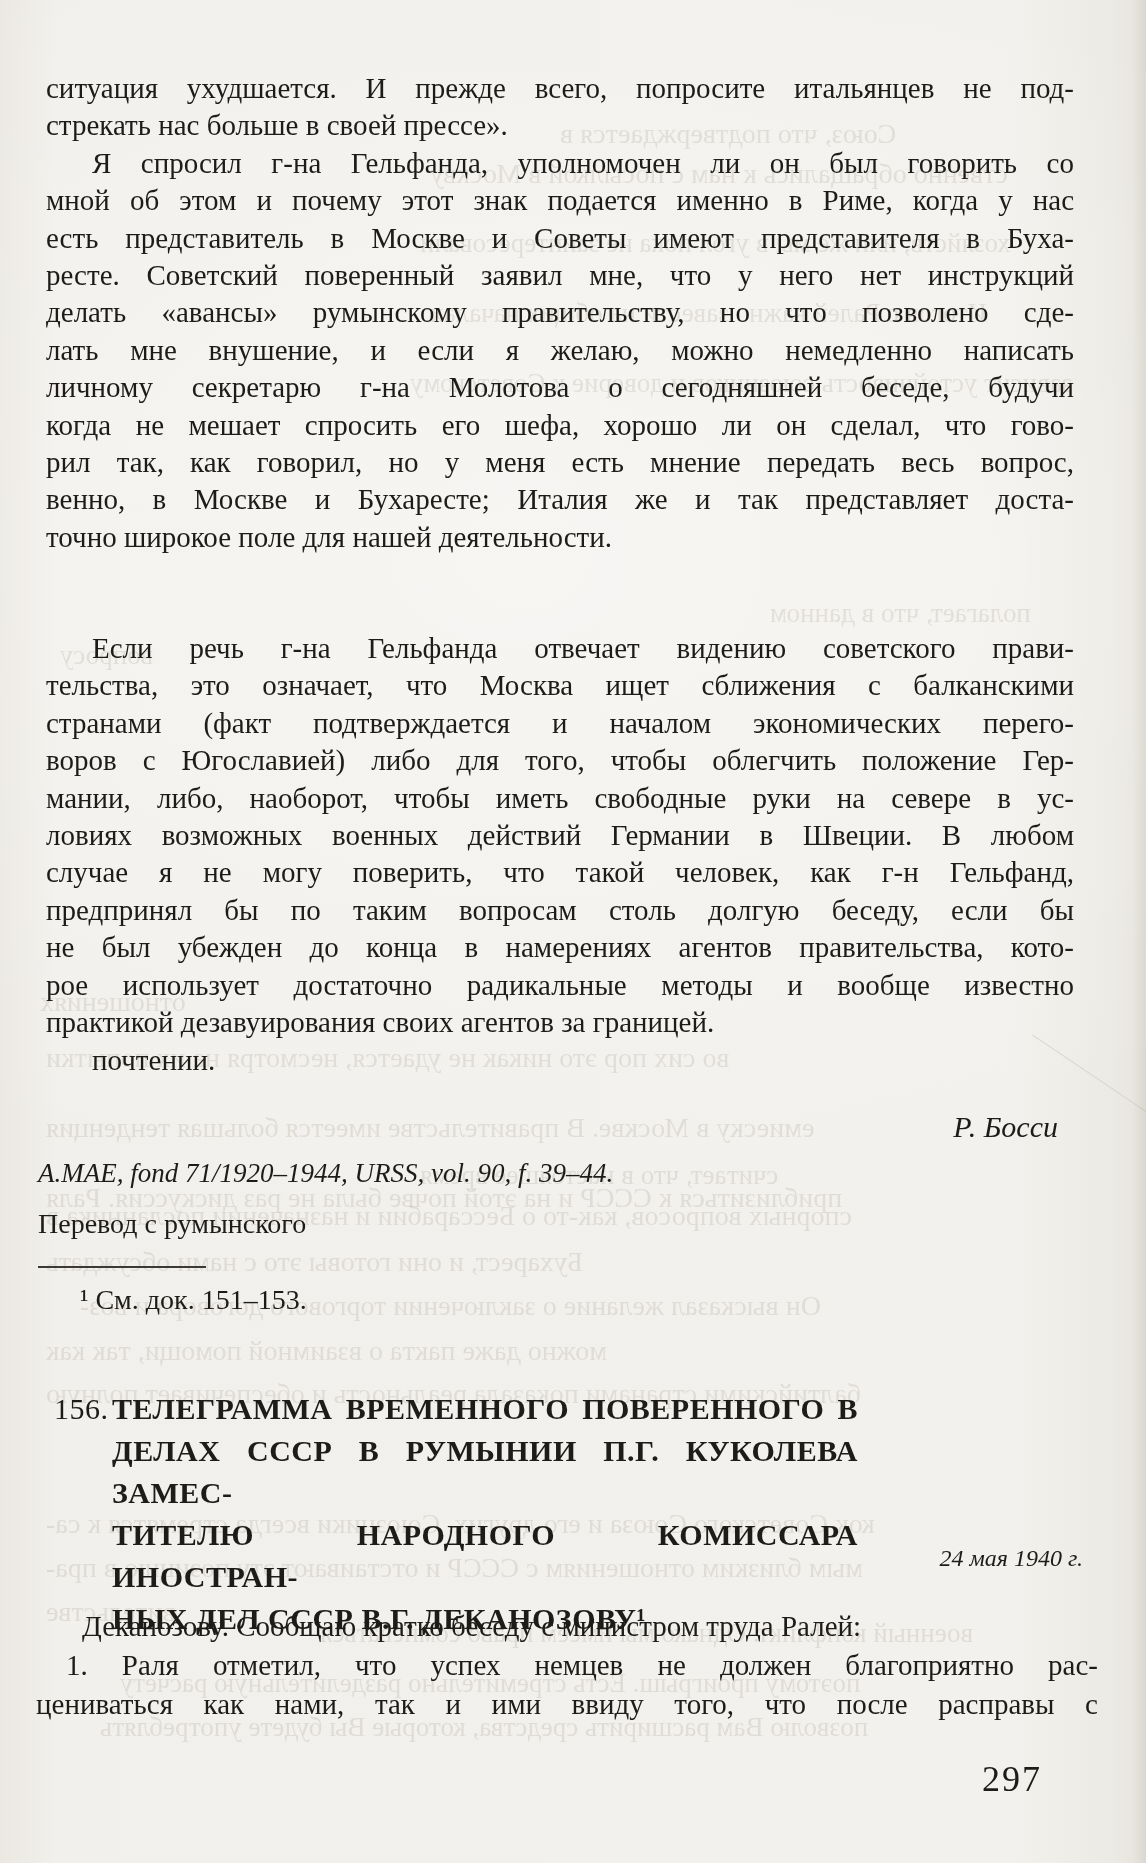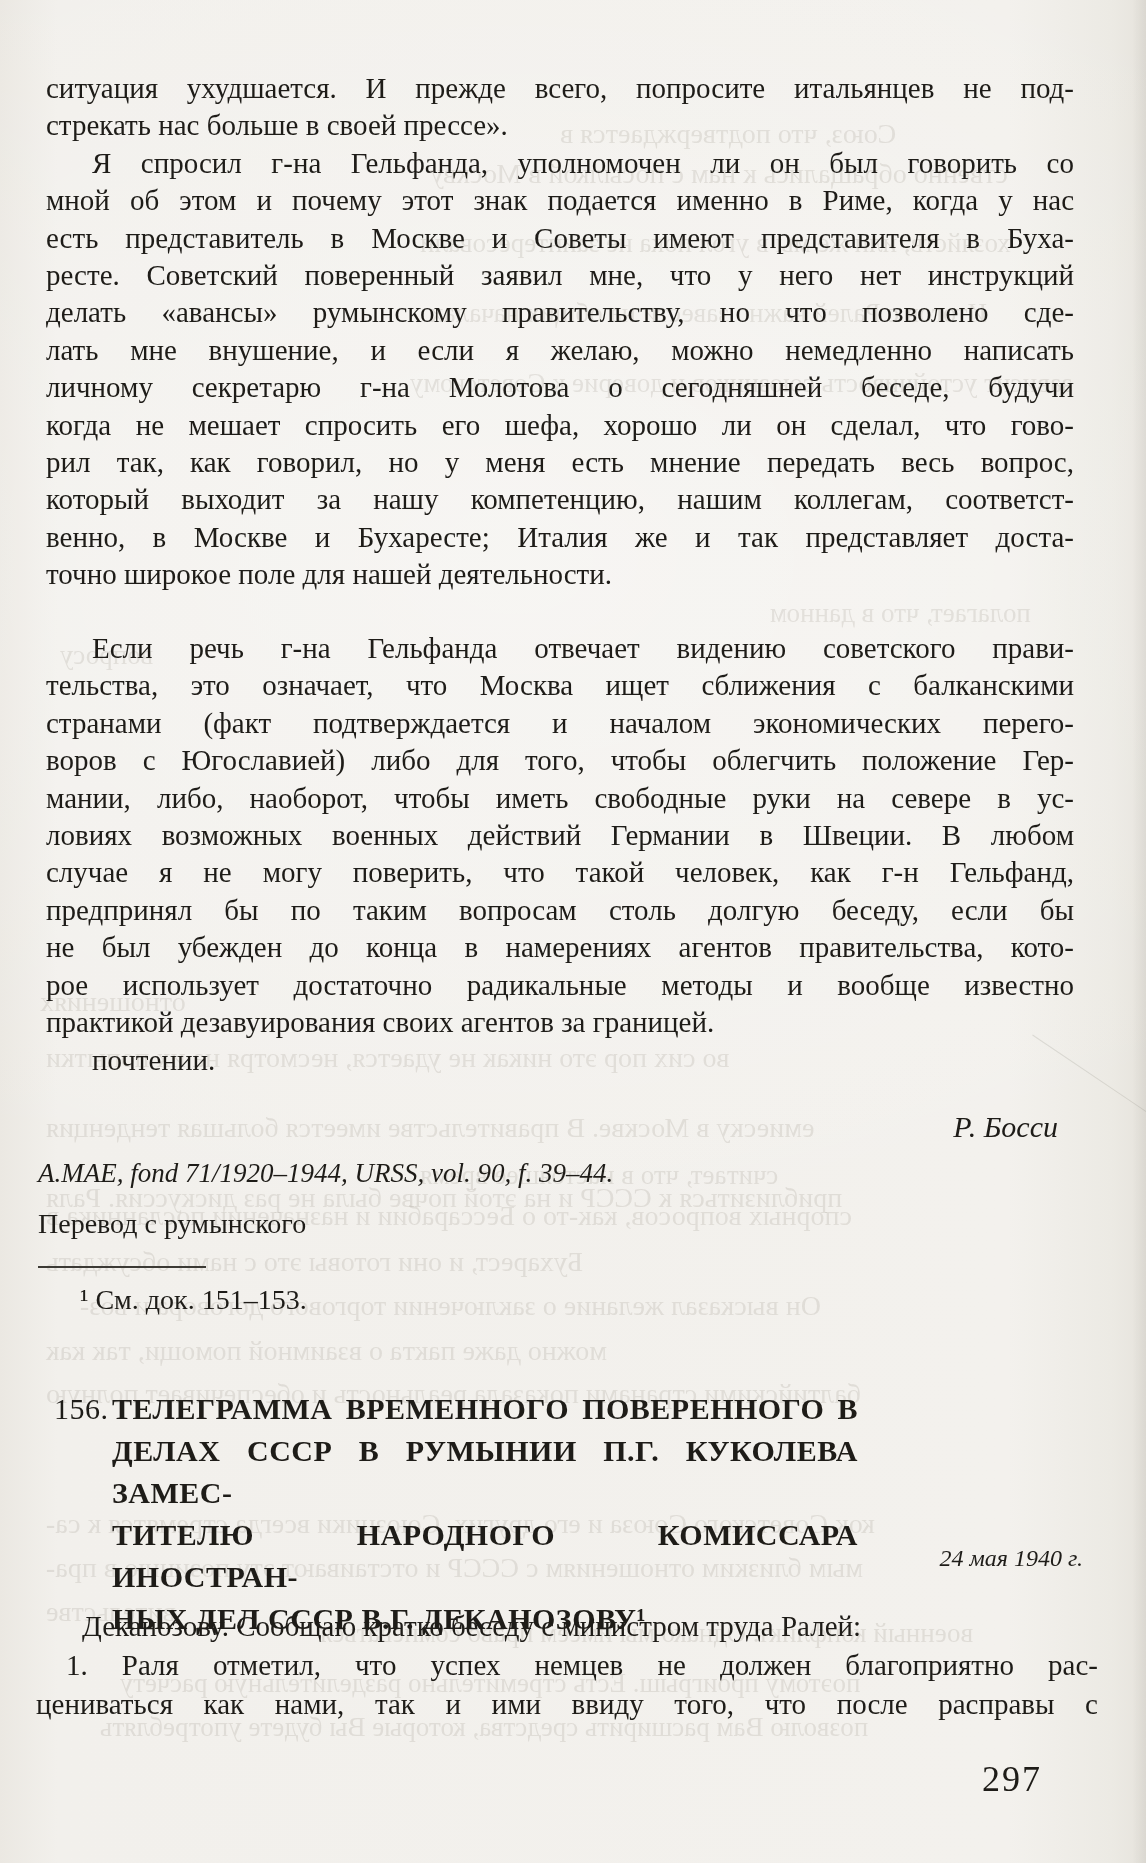--- a/index.html
+++ b/index.html
@@ -87,7 +87,6 @@
         <div class="tline">личному секретарю г-на Молотова о сегодняшней беседе, будучи</div>
         <div class="tline">когда не мешает спросить его шефа, хорошо ли он сделал, что гово-</div>
         <div class="tline">рил так, как говорил, но у меня есть мнение передать весь вопрос,</div>
-        <div class="tline">который выходит за нашу компетенцию, нашим коллегам, соответст-</div>
         <div class="tline">венно, в Москве и Бухаресте; Италия же и так представляет доста-</div>
         <div class="tline last">точно широкое поле для нашей деятельности.</div>
       </div>

